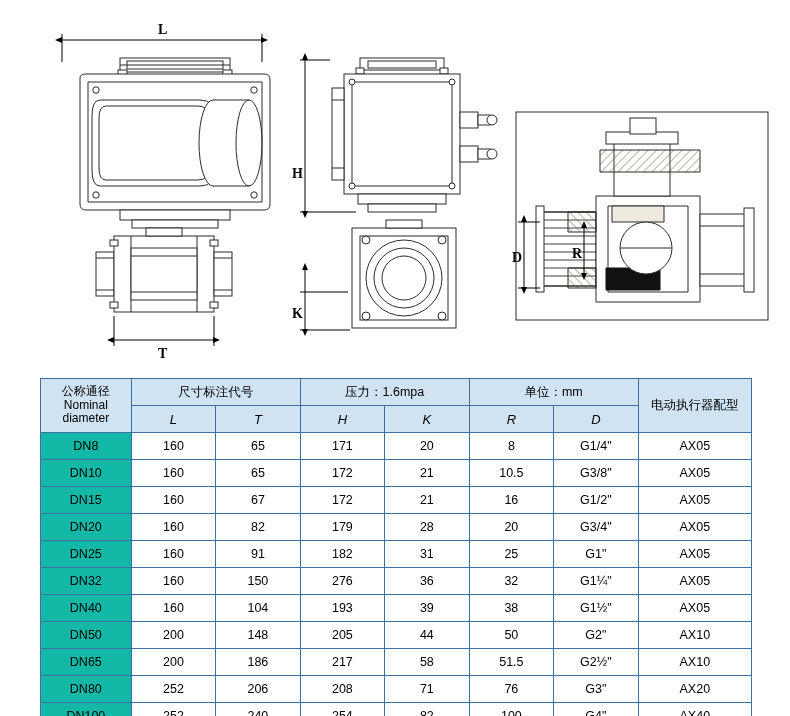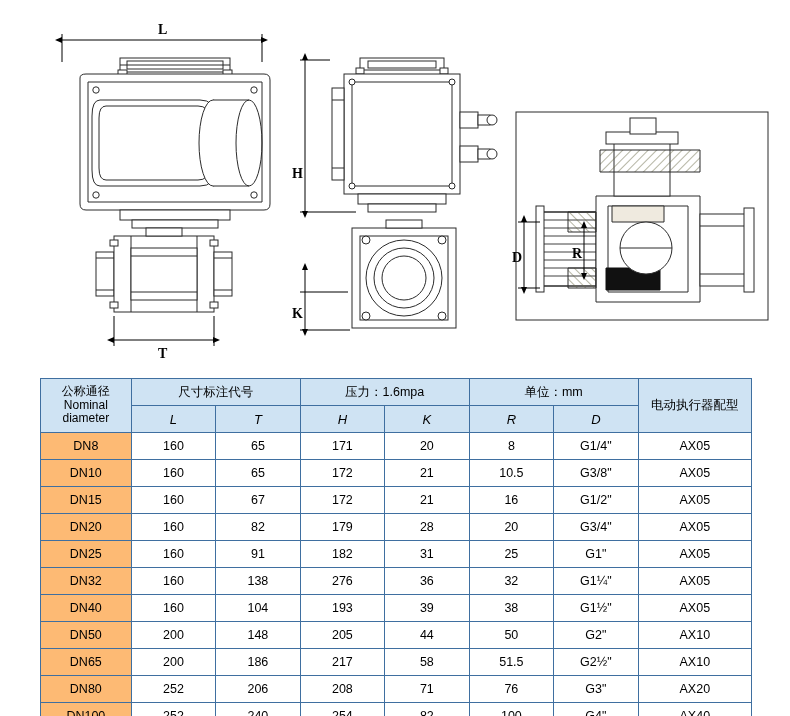--- a/index.html
+++ b/index.html
@@ -60,7 +60,7 @@
     margin-top: 27px;
   }
   .row-label {
-    background: #fdba74;
+    background: #14b8a6;
   }
   .two-line {
     line-height: 1.15;

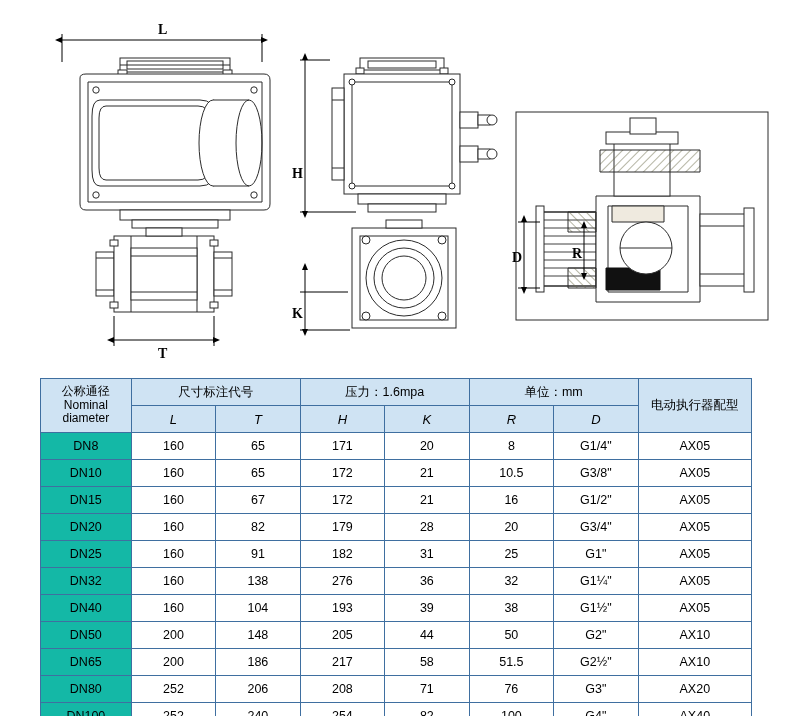--- a/index.html
+++ b/index.html
@@ -366,7 +366,7 @@
         <tr>
           <td class="row-label">DN32</td>
           <td class="cell">160</td>
-          <td class="cell">138</td>
+          <td class="cell">150</td>
           <td class="cell">276</td>
           <td class="cell">36</td>
           <td class="cell">32</td>

